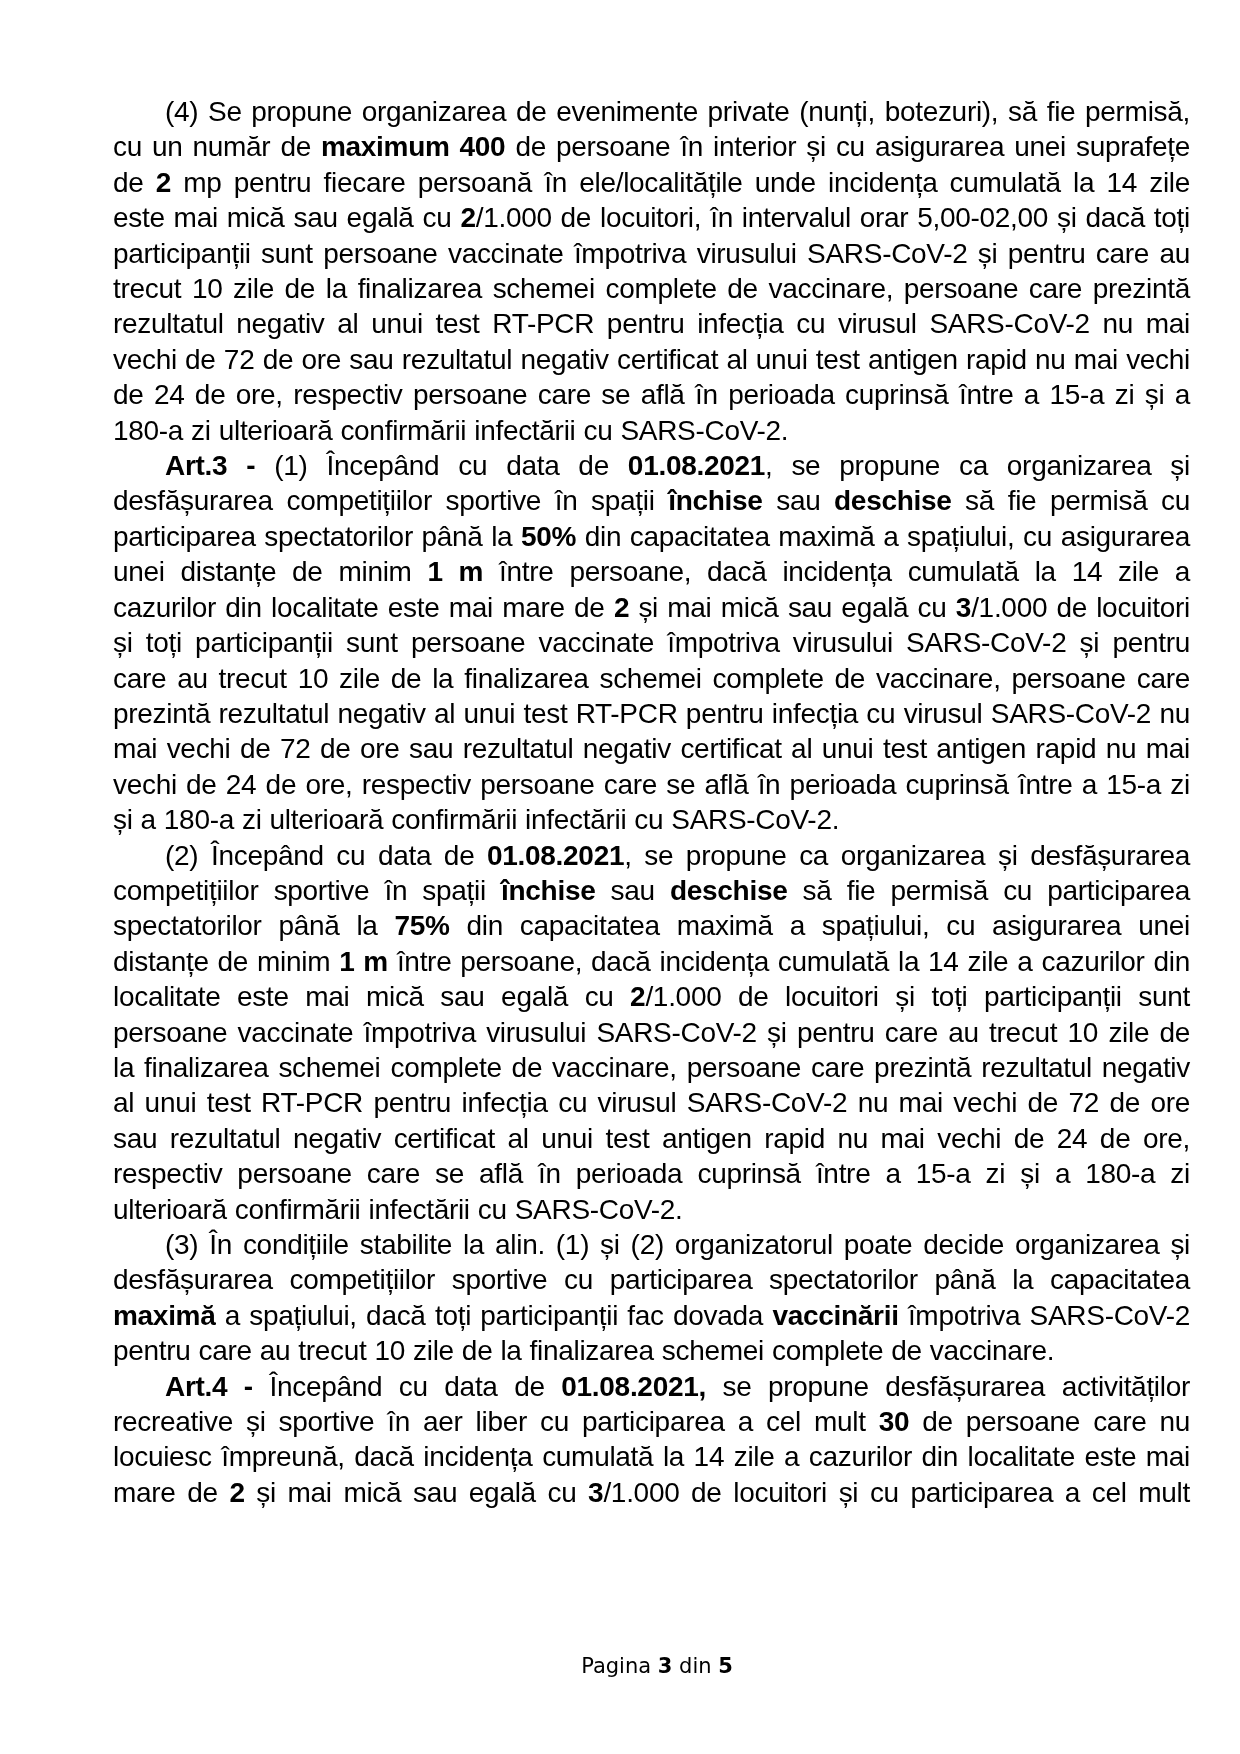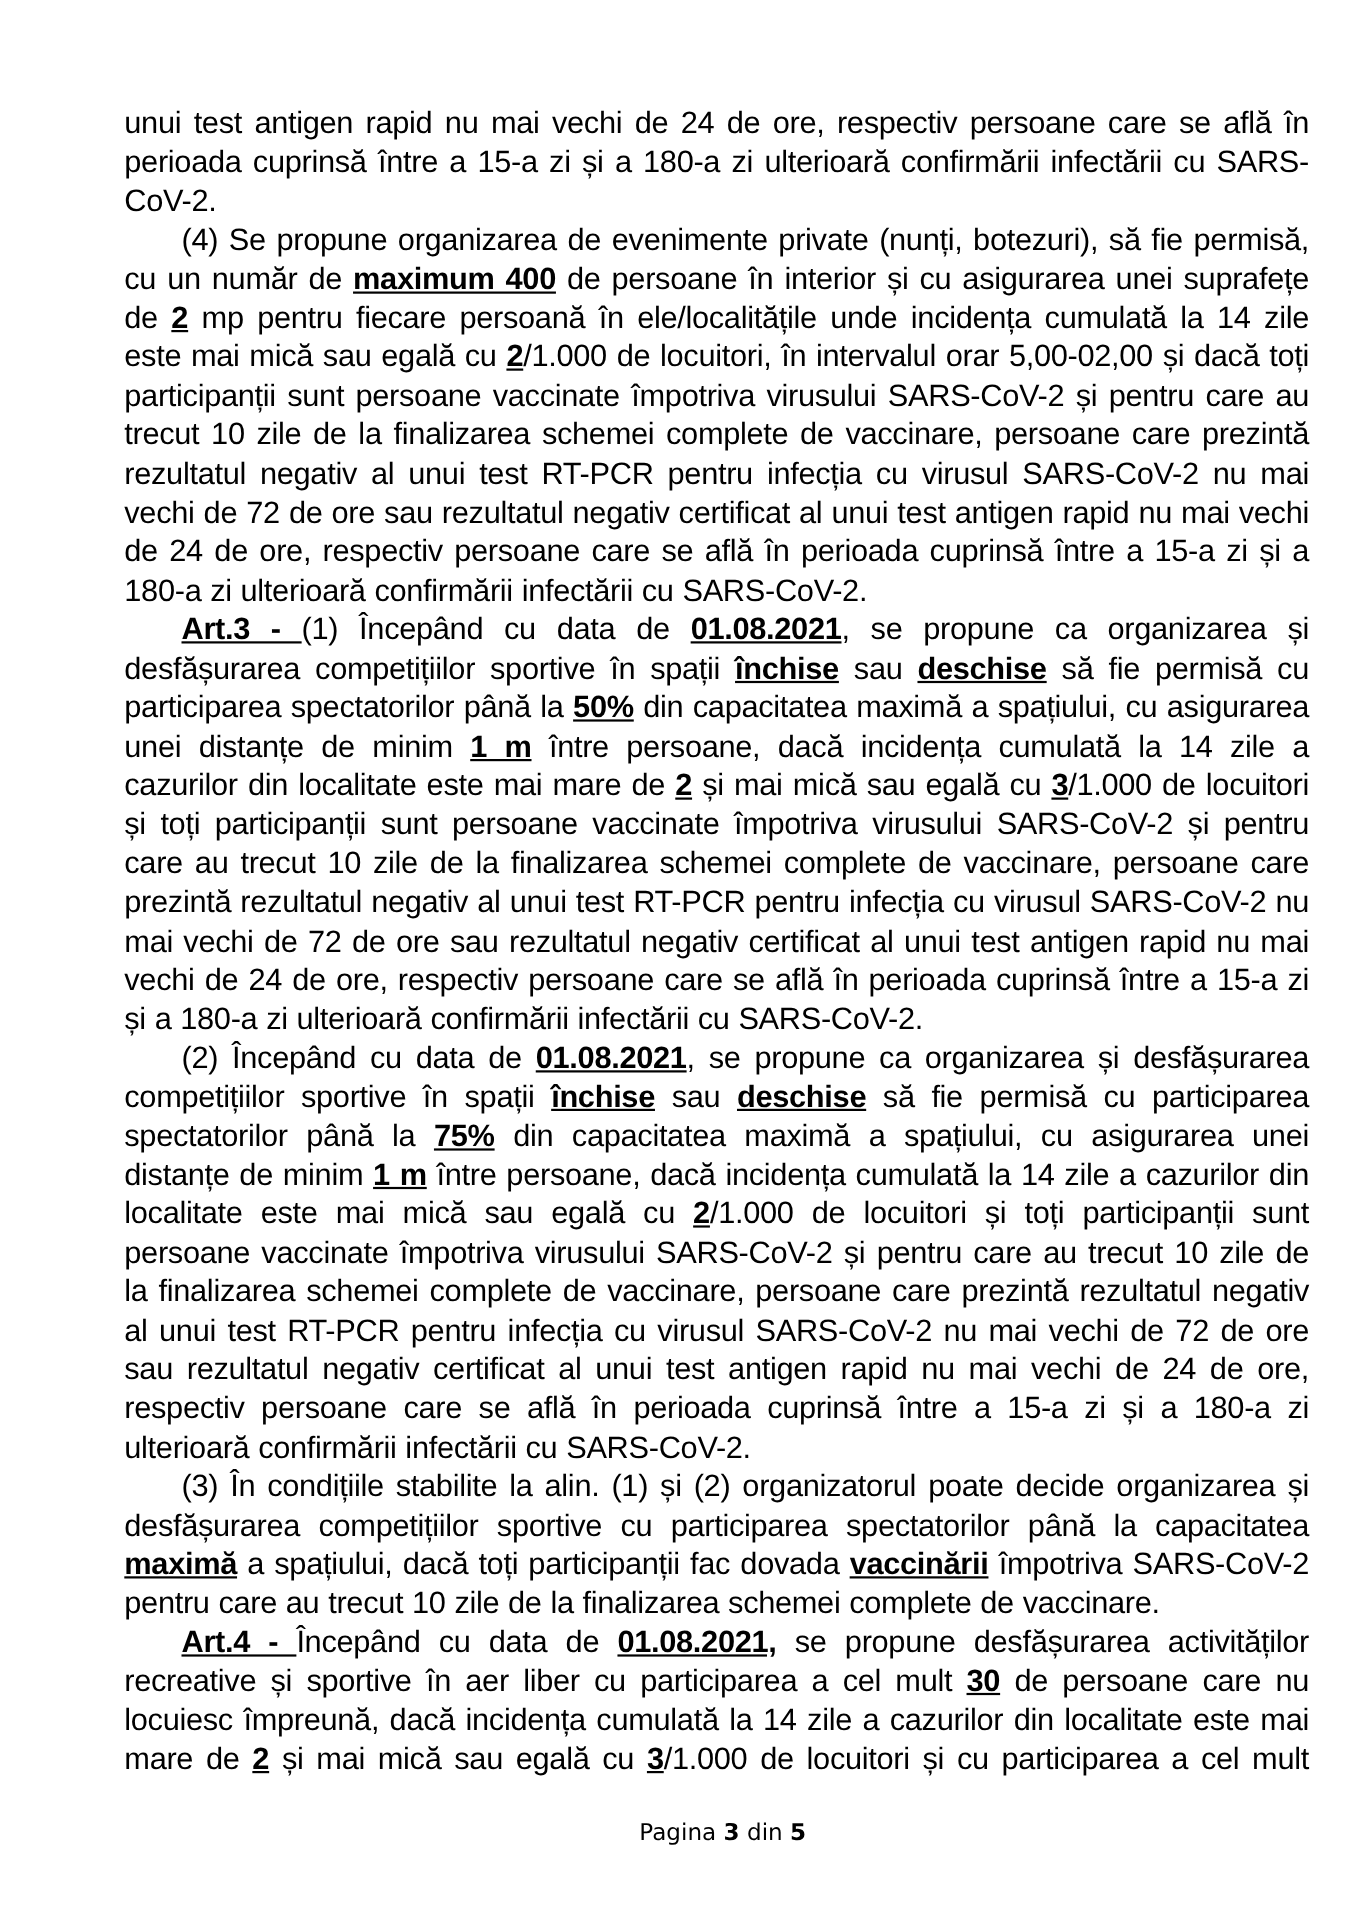--- a/index.html
+++ b/index.html
@@ -65,7 +65,6 @@
 
 <div class="page">
   <div class="doc-body">
-      <p class="para"><span>unui test antigen rapid nu mai vechi de 24 de ore, respectiv persoane care se află în perioada cuprinsă între a 15-a zi și a 180-a zi ulterioară confirmării infectării cu SARS-CoV-2.</span></p>
       <p class="para indent"><span>(4) Se propune organizarea de evenimente private (nunți, botezuri), să fie permisă, cu un număr de </span><b>maximum 400</b><span> de persoane în interior și cu asigurarea unei suprafețe de </span><b>2</b><span> mp pentru fiecare persoană în ele/localitățile unde incidența cumulată la 14 zile este mai mică sau egală cu </span><b>2</b><span>/1.000 de locuitori, în intervalul orar 5,00-02,00 și dacă toți participanții sunt persoane vaccinate împotriva virusului SARS-CoV-2 și pentru care au trecut 10 zile de la finalizarea schemei complete de vaccinare, persoane care prezintă rezultatul negativ al unui test RT-PCR pentru infecția cu virusul SARS-CoV-2 nu mai vechi de 72 de ore sau rezultatul negativ certificat al unui test antigen rapid nu mai vechi de 24 de ore, respectiv persoane care se află în perioada cuprinsă între a 15-a zi și a 180-a zi ulterioară confirmării infectării cu SARS-CoV-2.</span></p>
       <p class="para indent"><b>Art.3 - </b><span>(1) Începând cu data de </span><b>01.08.2021</b><span>, se propune ca organizarea și desfășurarea competițiilor sportive în spații </span><b>închise</b><span> sau </span><b>deschise</b><span> să fie permisă cu participarea spectatorilor până la </span><b>50%</b><span> din capacitatea maximă a spațiului, cu asigurarea unei distanțe de minim </span><b>1 m</b><span> între persoane, dacă incidența cumulată la 14 zile a cazurilor din localitate este mai mare de </span><b>2</b><span> și mai mică sau egală cu </span><b>3</b><span>/1.000 de locuitori și toți participanții sunt persoane vaccinate împotriva virusului SARS-CoV-2 și pentru care au trecut 10 zile de la finalizarea schemei complete de vaccinare, persoane care prezintă rezultatul negativ al unui test RT-PCR pentru infecția cu virusul SARS-CoV-2 nu mai vechi de 72 de ore sau rezultatul negativ certificat al unui test antigen rapid nu mai vechi de 24 de ore, respectiv persoane care se află în perioada cuprinsă între a 15-a zi și a 180-a zi ulterioară confirmării infectării cu SARS-CoV-2.</span></p>
       <p class="para indent"><span>(2) Începând cu data de </span><b>01.08.2021</b><span>, se propune ca organizarea și desfășurarea competițiilor sportive în spații </span><b>închise</b><span> sau </span><b>deschise</b><span> să fie permisă cu participarea spectatorilor până la </span><b>75%</b><span> din capacitatea maximă a spațiului, cu asigurarea unei distanțe de minim </span><b>1 m</b><span> între persoane, dacă incidența cumulată la 14 zile a cazurilor din localitate este mai mică sau egală cu </span><b>2</b><span>/1.000 de locuitori și toți participanții sunt persoane vaccinate împotriva virusului SARS-CoV-2 și pentru care au trecut 10 zile de la finalizarea schemei complete de vaccinare, persoane care prezintă rezultatul negativ al unui test RT-PCR pentru infecția cu virusul SARS-CoV-2 nu mai vechi de 72 de ore sau rezultatul negativ certificat al unui test antigen rapid nu mai vechi de 24 de ore, respectiv persoane care se află în perioada cuprinsă între a 15-a zi și a 180-a zi ulterioară confirmării infectării cu SARS-CoV-2.</span></p>

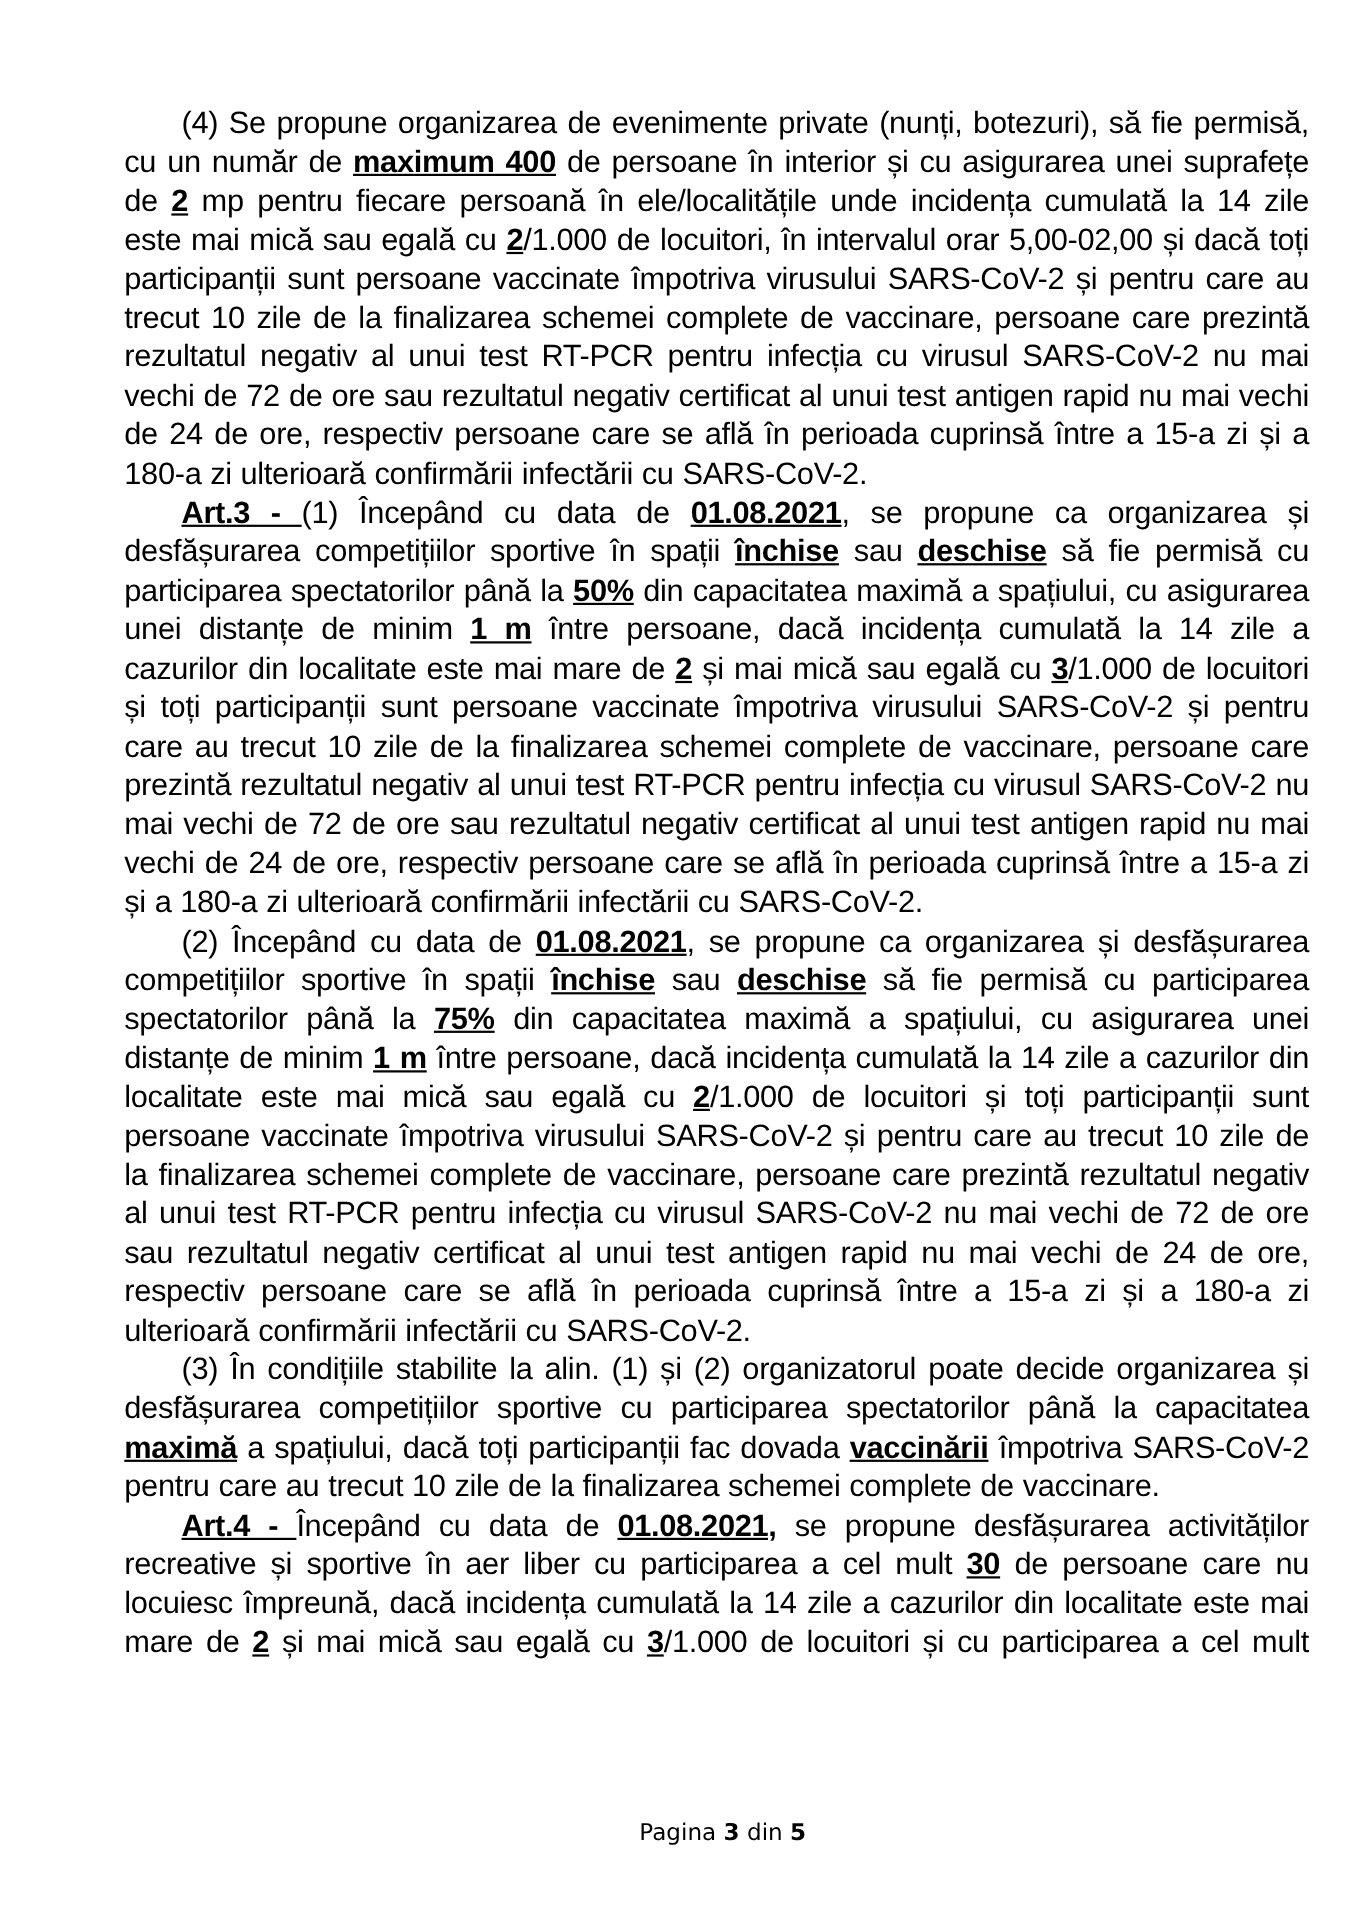--- a/index.html
+++ b/index.html
@@ -43,7 +43,6 @@
   }
   .para b {
     font-weight: bold;
-    text-decoration: underline;
   }
   .footer {
     position: absolute;

